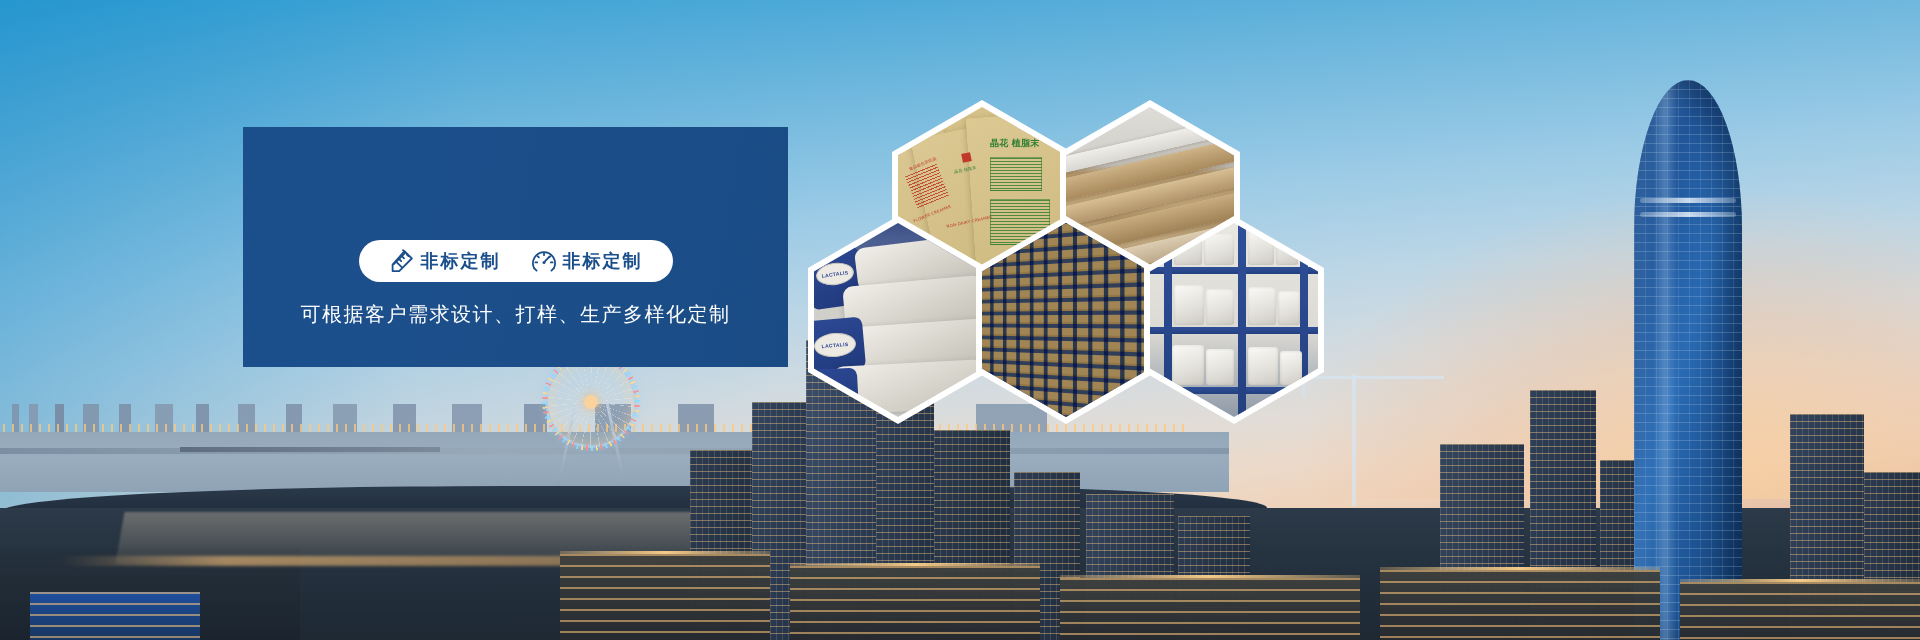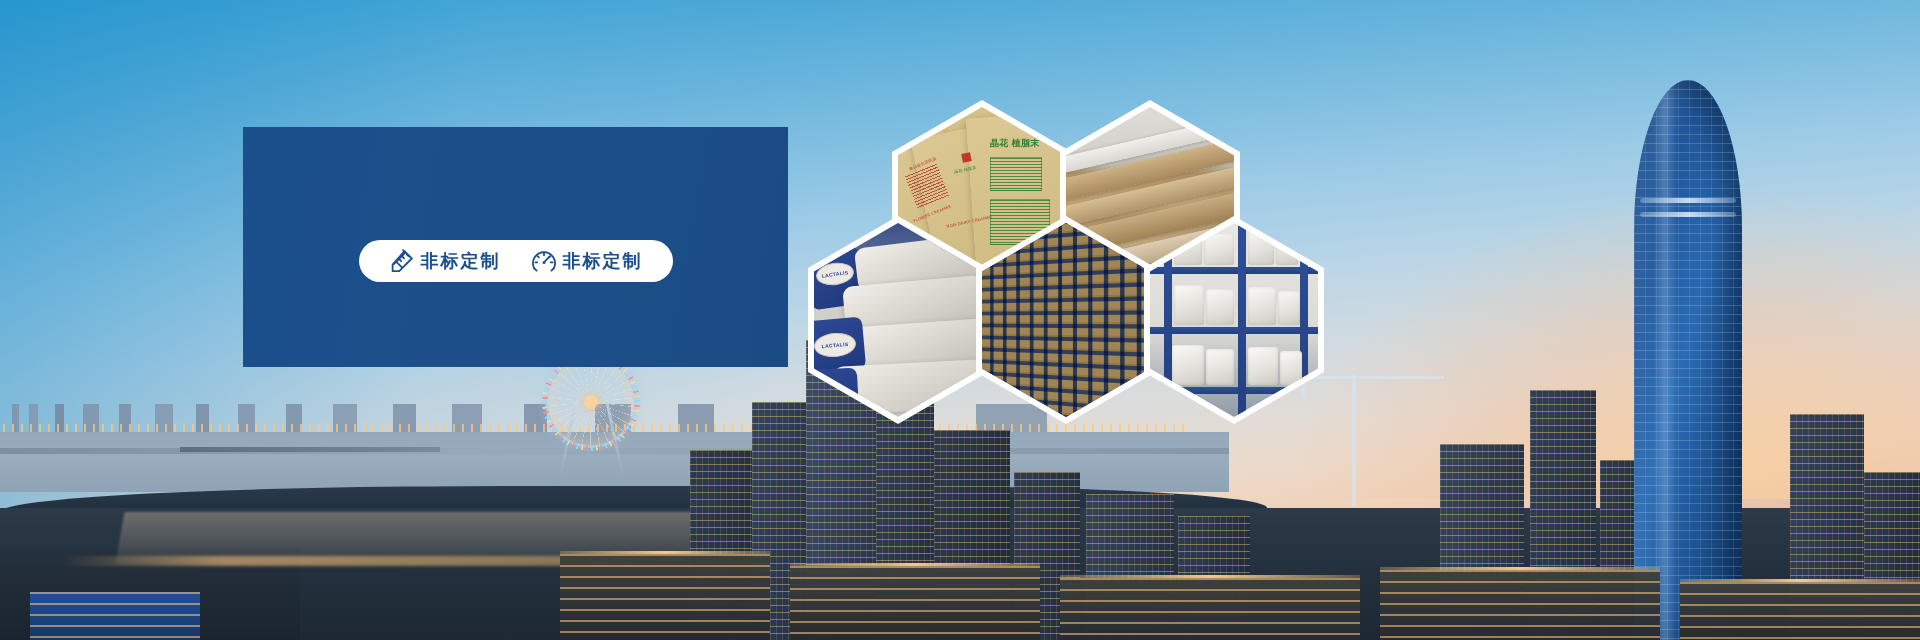--- a/index.html
+++ b/index.html
@@ -586,6 +586,7 @@
 
     </div>
 
+    <div class="subline">可根据客户需求设计、打样、生产多样化定制</div>
   </div>
 
 </div>

